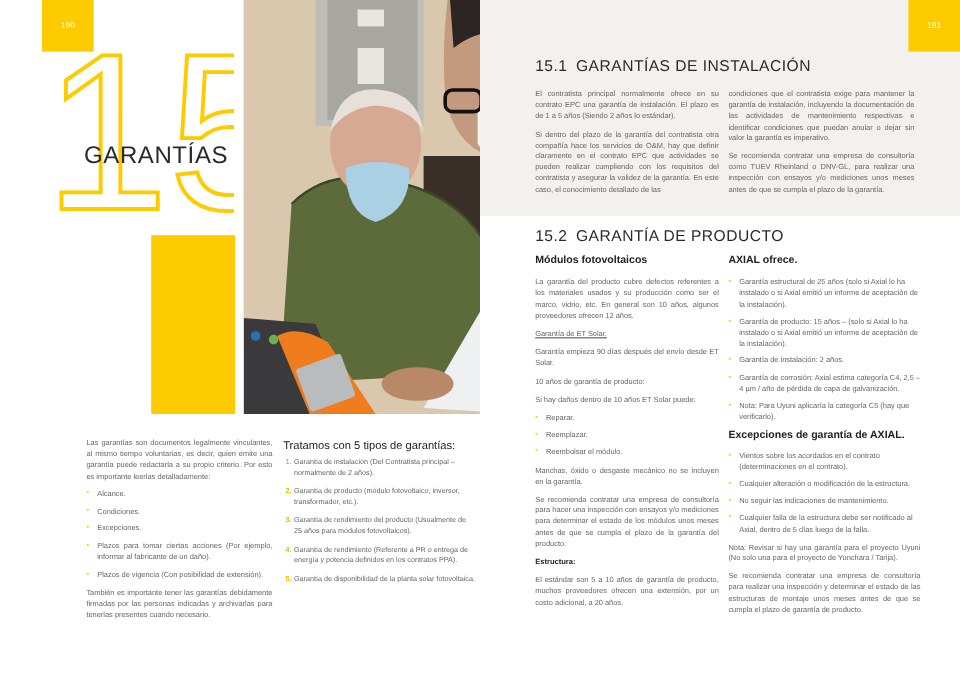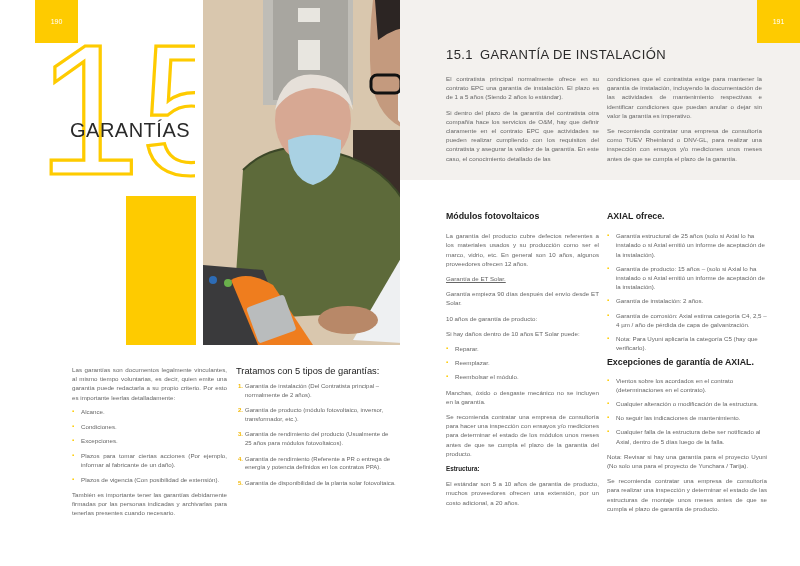--- a/index.html
+++ b/index.html
@@ -126,7 +126,7 @@
     </div>
 
   <div class="sec-title" style="left:46px; top:47px;">
-    <span class="num">15.1</span><span>GARANTÍA DE INSTALACIÓN</span>
+    <span class="num">15.1</span><span>GARANTÍAS DE INSTALACIÓN</span>
   </div>
 
   <div class="col" style="left:46px; top:74px; width:153px;">

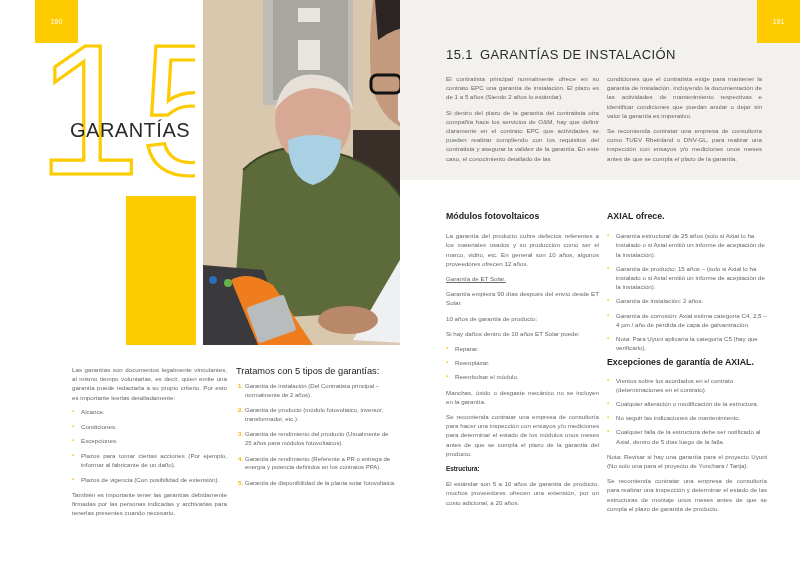--- a/index.html
+++ b/index.html
@@ -138,6 +138,9 @@
     <p>Se recomienda contratar una empresa de consultoría como TUEV Rheinland o DNV-GL, para realizar una inspección con ensayos y/o mediciones unos meses antes de que se cumpla el plazo de la garantía.</p>
   </div>
 
+  <div class="sec-title" style="left:46px; top:189px;">
+    <span class="num">15.2</span><span>GARANTÍA DE PRODUCTO</span>
+  </div>
 
   <div class="col" style="left:207px; top:212px; width:160px;">
     <h4>AXIAL ofrece.</h4>

